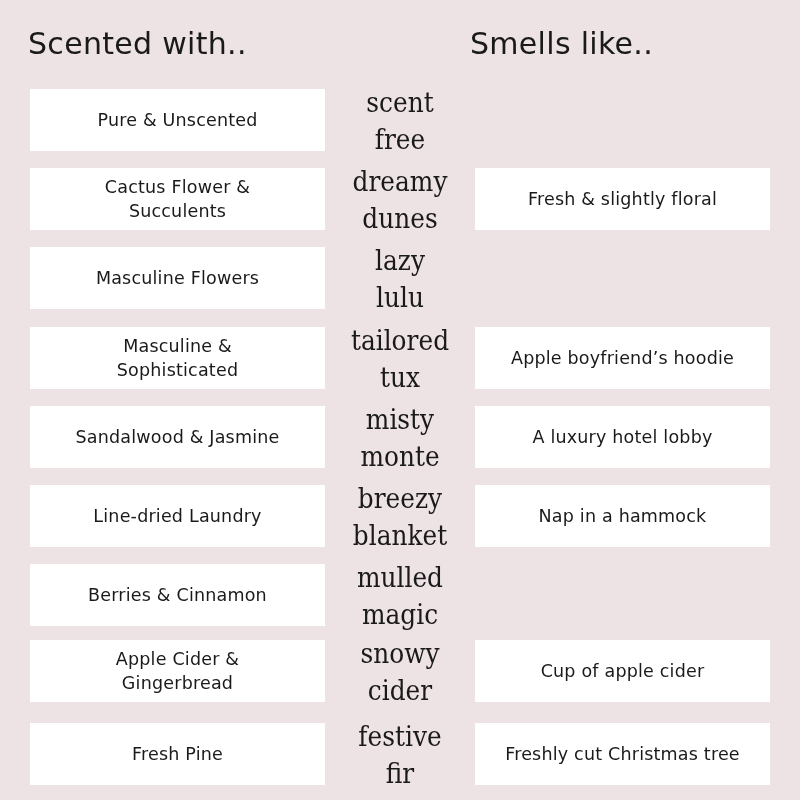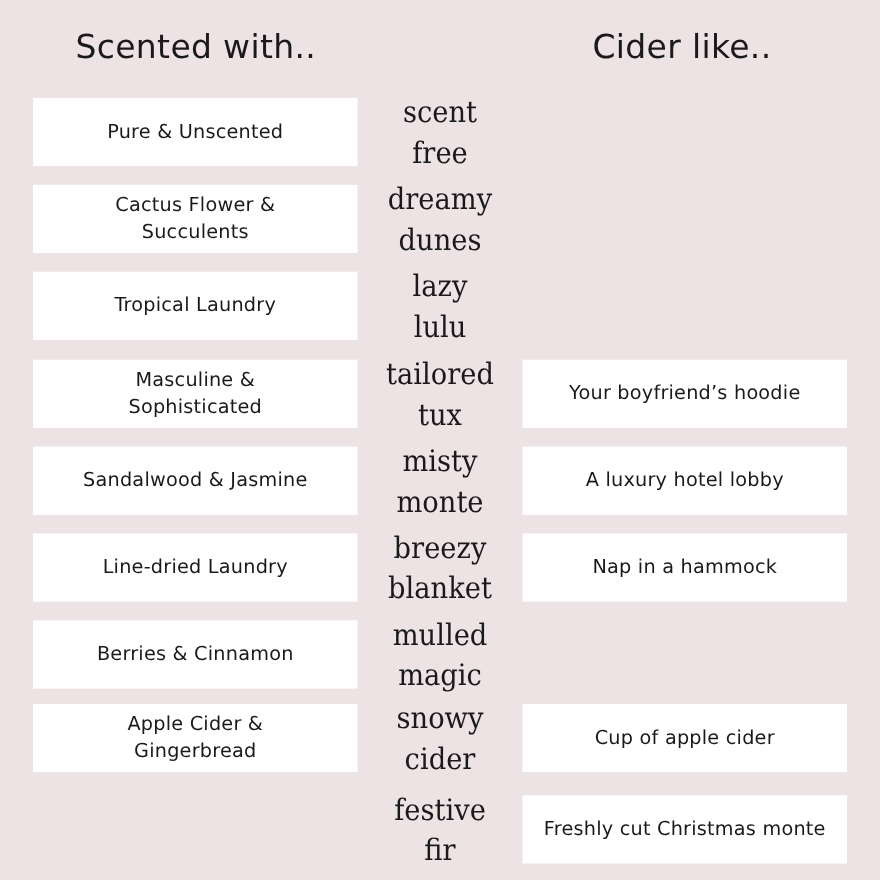--- a/index.html
+++ b/index.html
@@ -4,7 +4,7 @@
 <style>
   html,body{margin:0;padding:0;}
   body{width:800px;height:800px;background:#ede2e4;position:relative;overflow:hidden;font-family:"DejaVu Sans",sans-serif;color:#1a1a1a;}
-  .hdr{position:absolute;top:26px;font-size:30px;font-weight:normal;letter-spacing:0.3px;text-align:center;width:300px;font-family:"DejaVu Sans",sans-serif;}
+  .hdr{position:absolute;top:26px;font-size:30px;font-weight:normal;letter-spacing:0.3px;text-align:left;width:300px;font-family:"DejaVu Sans",sans-serif;}
   .hdr.left{left:28px;}
   .hdr.right{left:470px;}
   .row{position:absolute;left:0;width:648px;height:62px;}

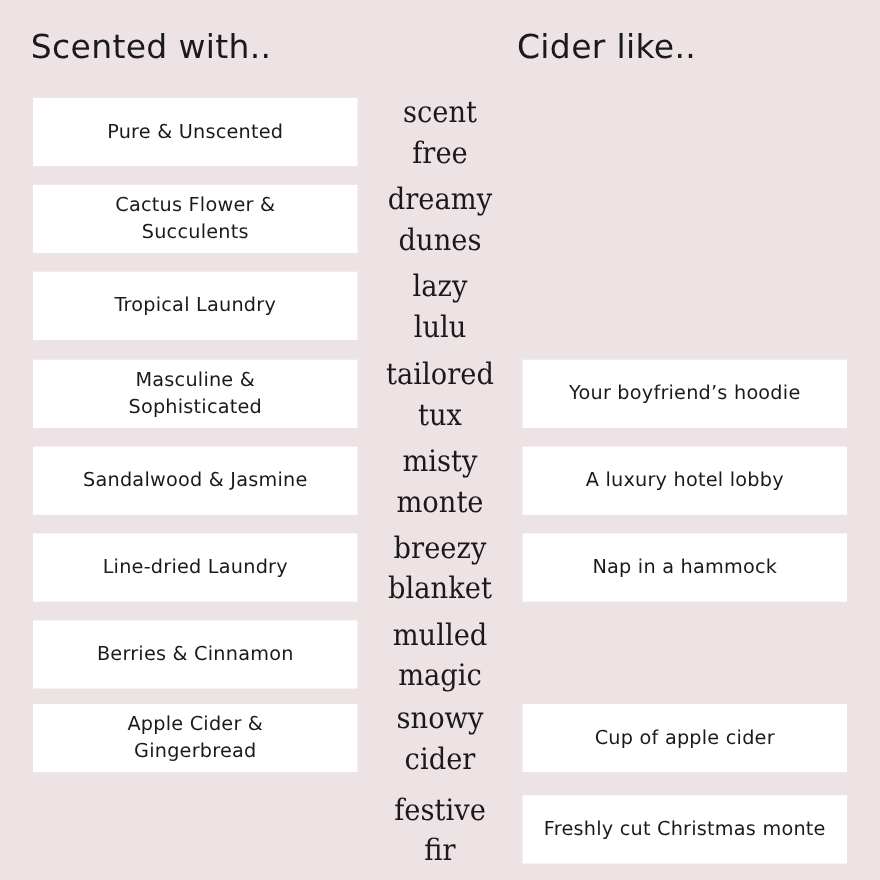--- a/index.html
+++ b/index.html
@@ -17,7 +17,7 @@
 <body>
 
 <div class="hdr left">Scented with..</div>
-<div class="hdr right">Cider like..</div>
+<div class="hdr right">Smells like..</div>
 
 <div class="row" style="top:89px">
   <div class="box l">Pure &amp; Unscented</div>

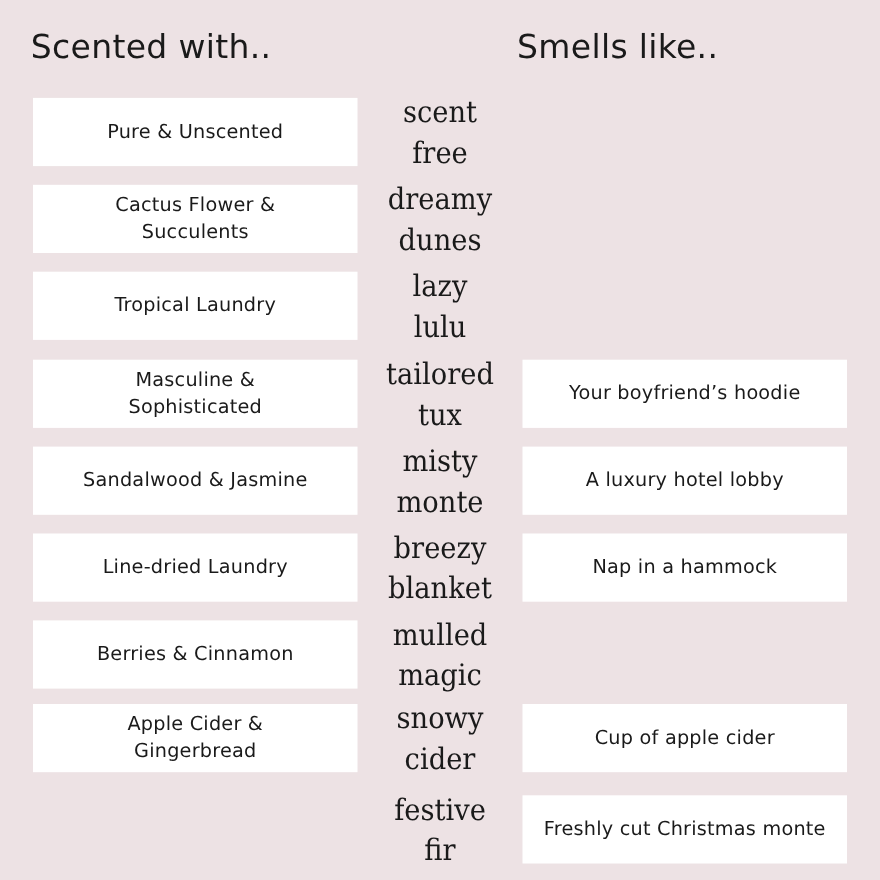--- a/index.html
+++ b/index.html
@@ -34,6 +34,7 @@
       <span>dreamy</span>
       <span>dunes</span>
     </div>
+  <div class="box r">Fresh &amp; slightly floral</div>
 </div>
 
 <div class="row" style="top:247px">

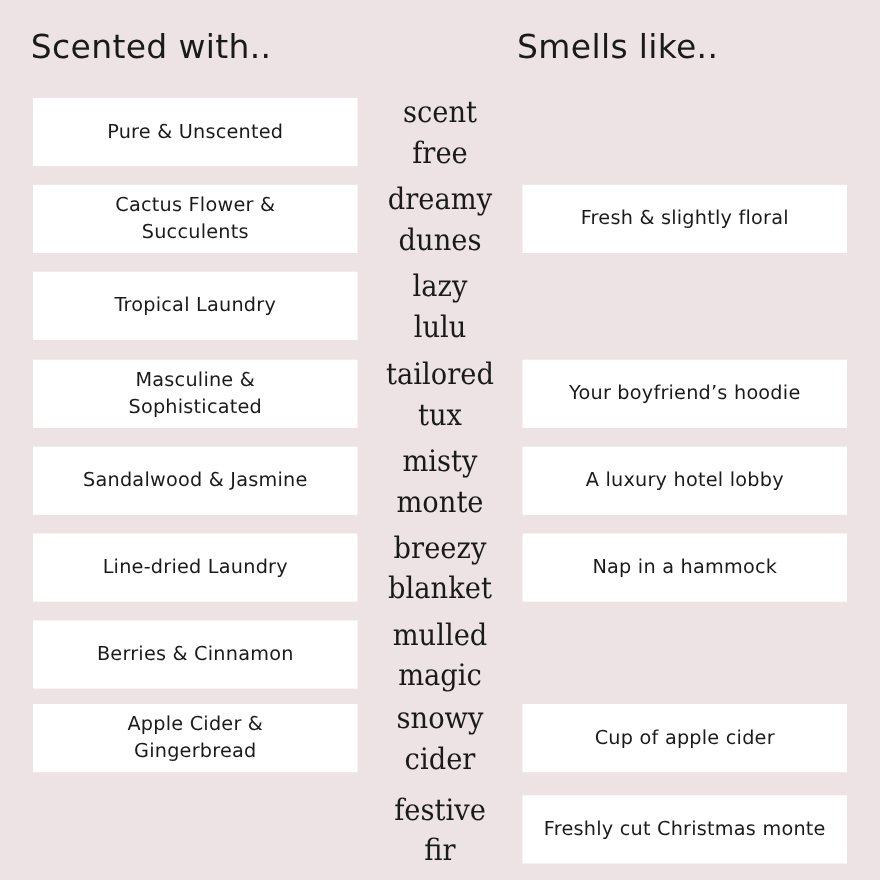--- a/index.html
+++ b/index.html
@@ -38,7 +38,7 @@
 </div>
 
 <div class="row" style="top:247px">
-  <div class="box l">Tropical Laundry</div>
+  <div class="box l">Masculine Flowers</div>
   <div class="name">
       <span>lazy</span>
       <span>lulu</span>

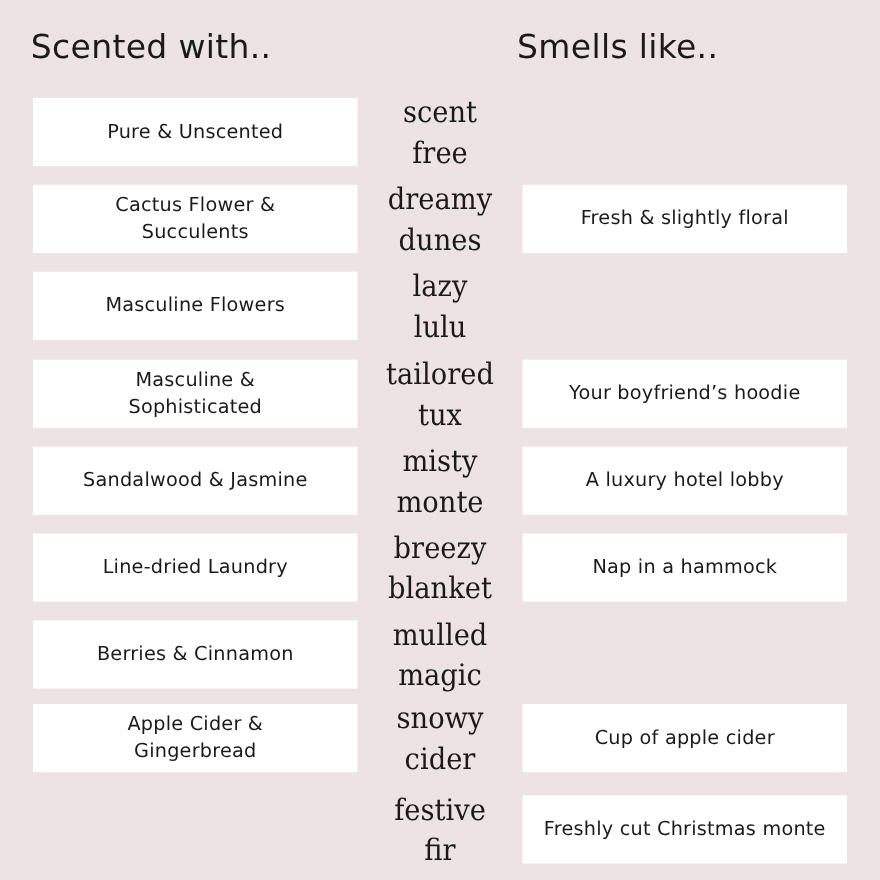--- a/index.html
+++ b/index.html
@@ -52,7 +52,7 @@
       <span>tailored</span>
       <span>tux</span>
     </div>
-  <div class="box r">Your boyfriend’s hoodie</div>
+  <div class="box r">Apple boyfriend’s hoodie</div>
 </div>
 
 <div class="row" style="top:406px">

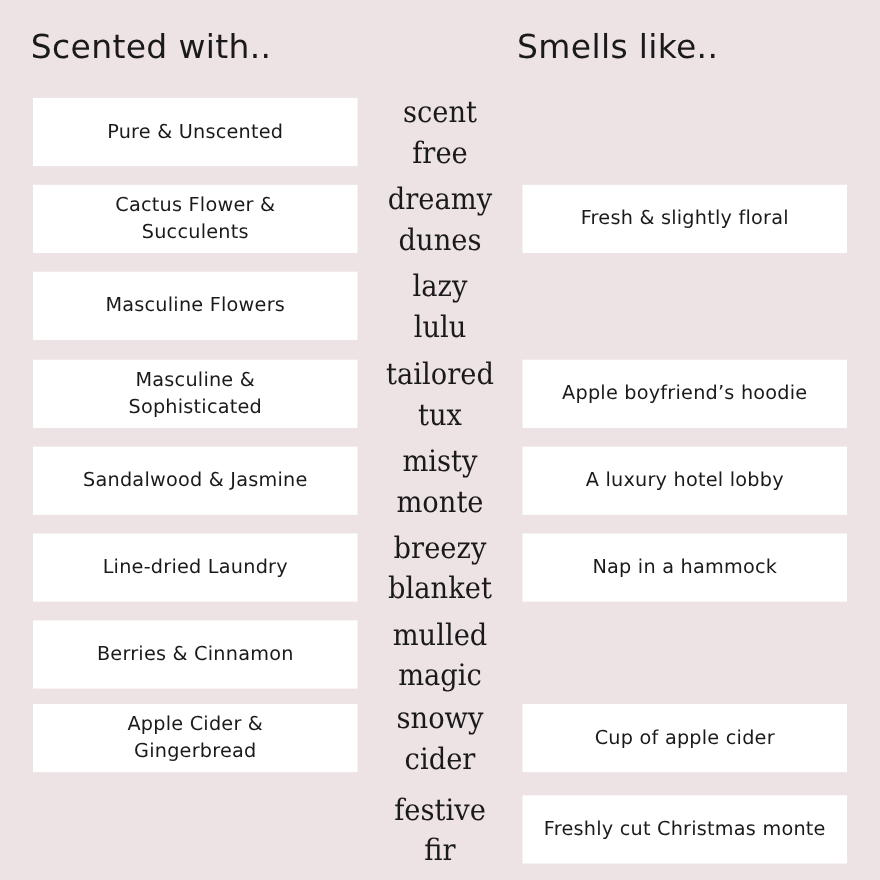--- a/index.html
+++ b/index.html
@@ -92,6 +92,7 @@
 </div>
 
 <div class="row" style="top:723px">
+  <div class="box l">Fresh Pine</div>
   <div class="name">
       <span>festive</span>
       <span>fir</span>

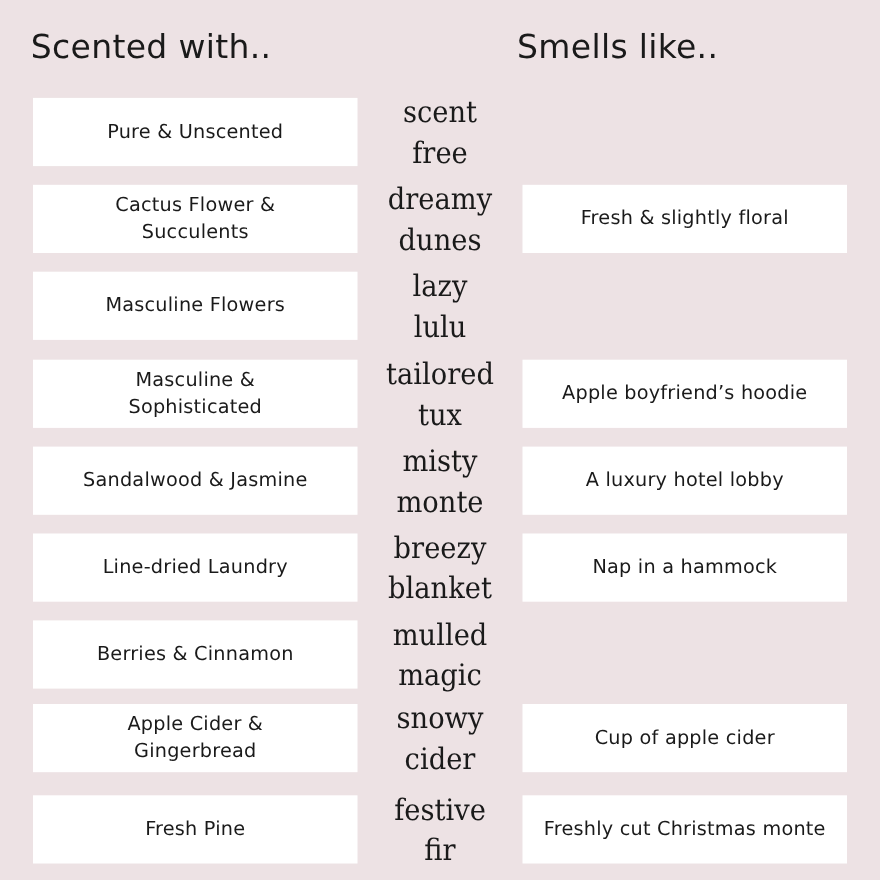--- a/index.html
+++ b/index.html
@@ -97,7 +97,7 @@
       <span>festive</span>
       <span>fir</span>
     </div>
-  <div class="box r">Freshly cut Christmas monte</div>
+  <div class="box r">Freshly cut Christmas tree</div>
 </div>
 
 </body></html>

